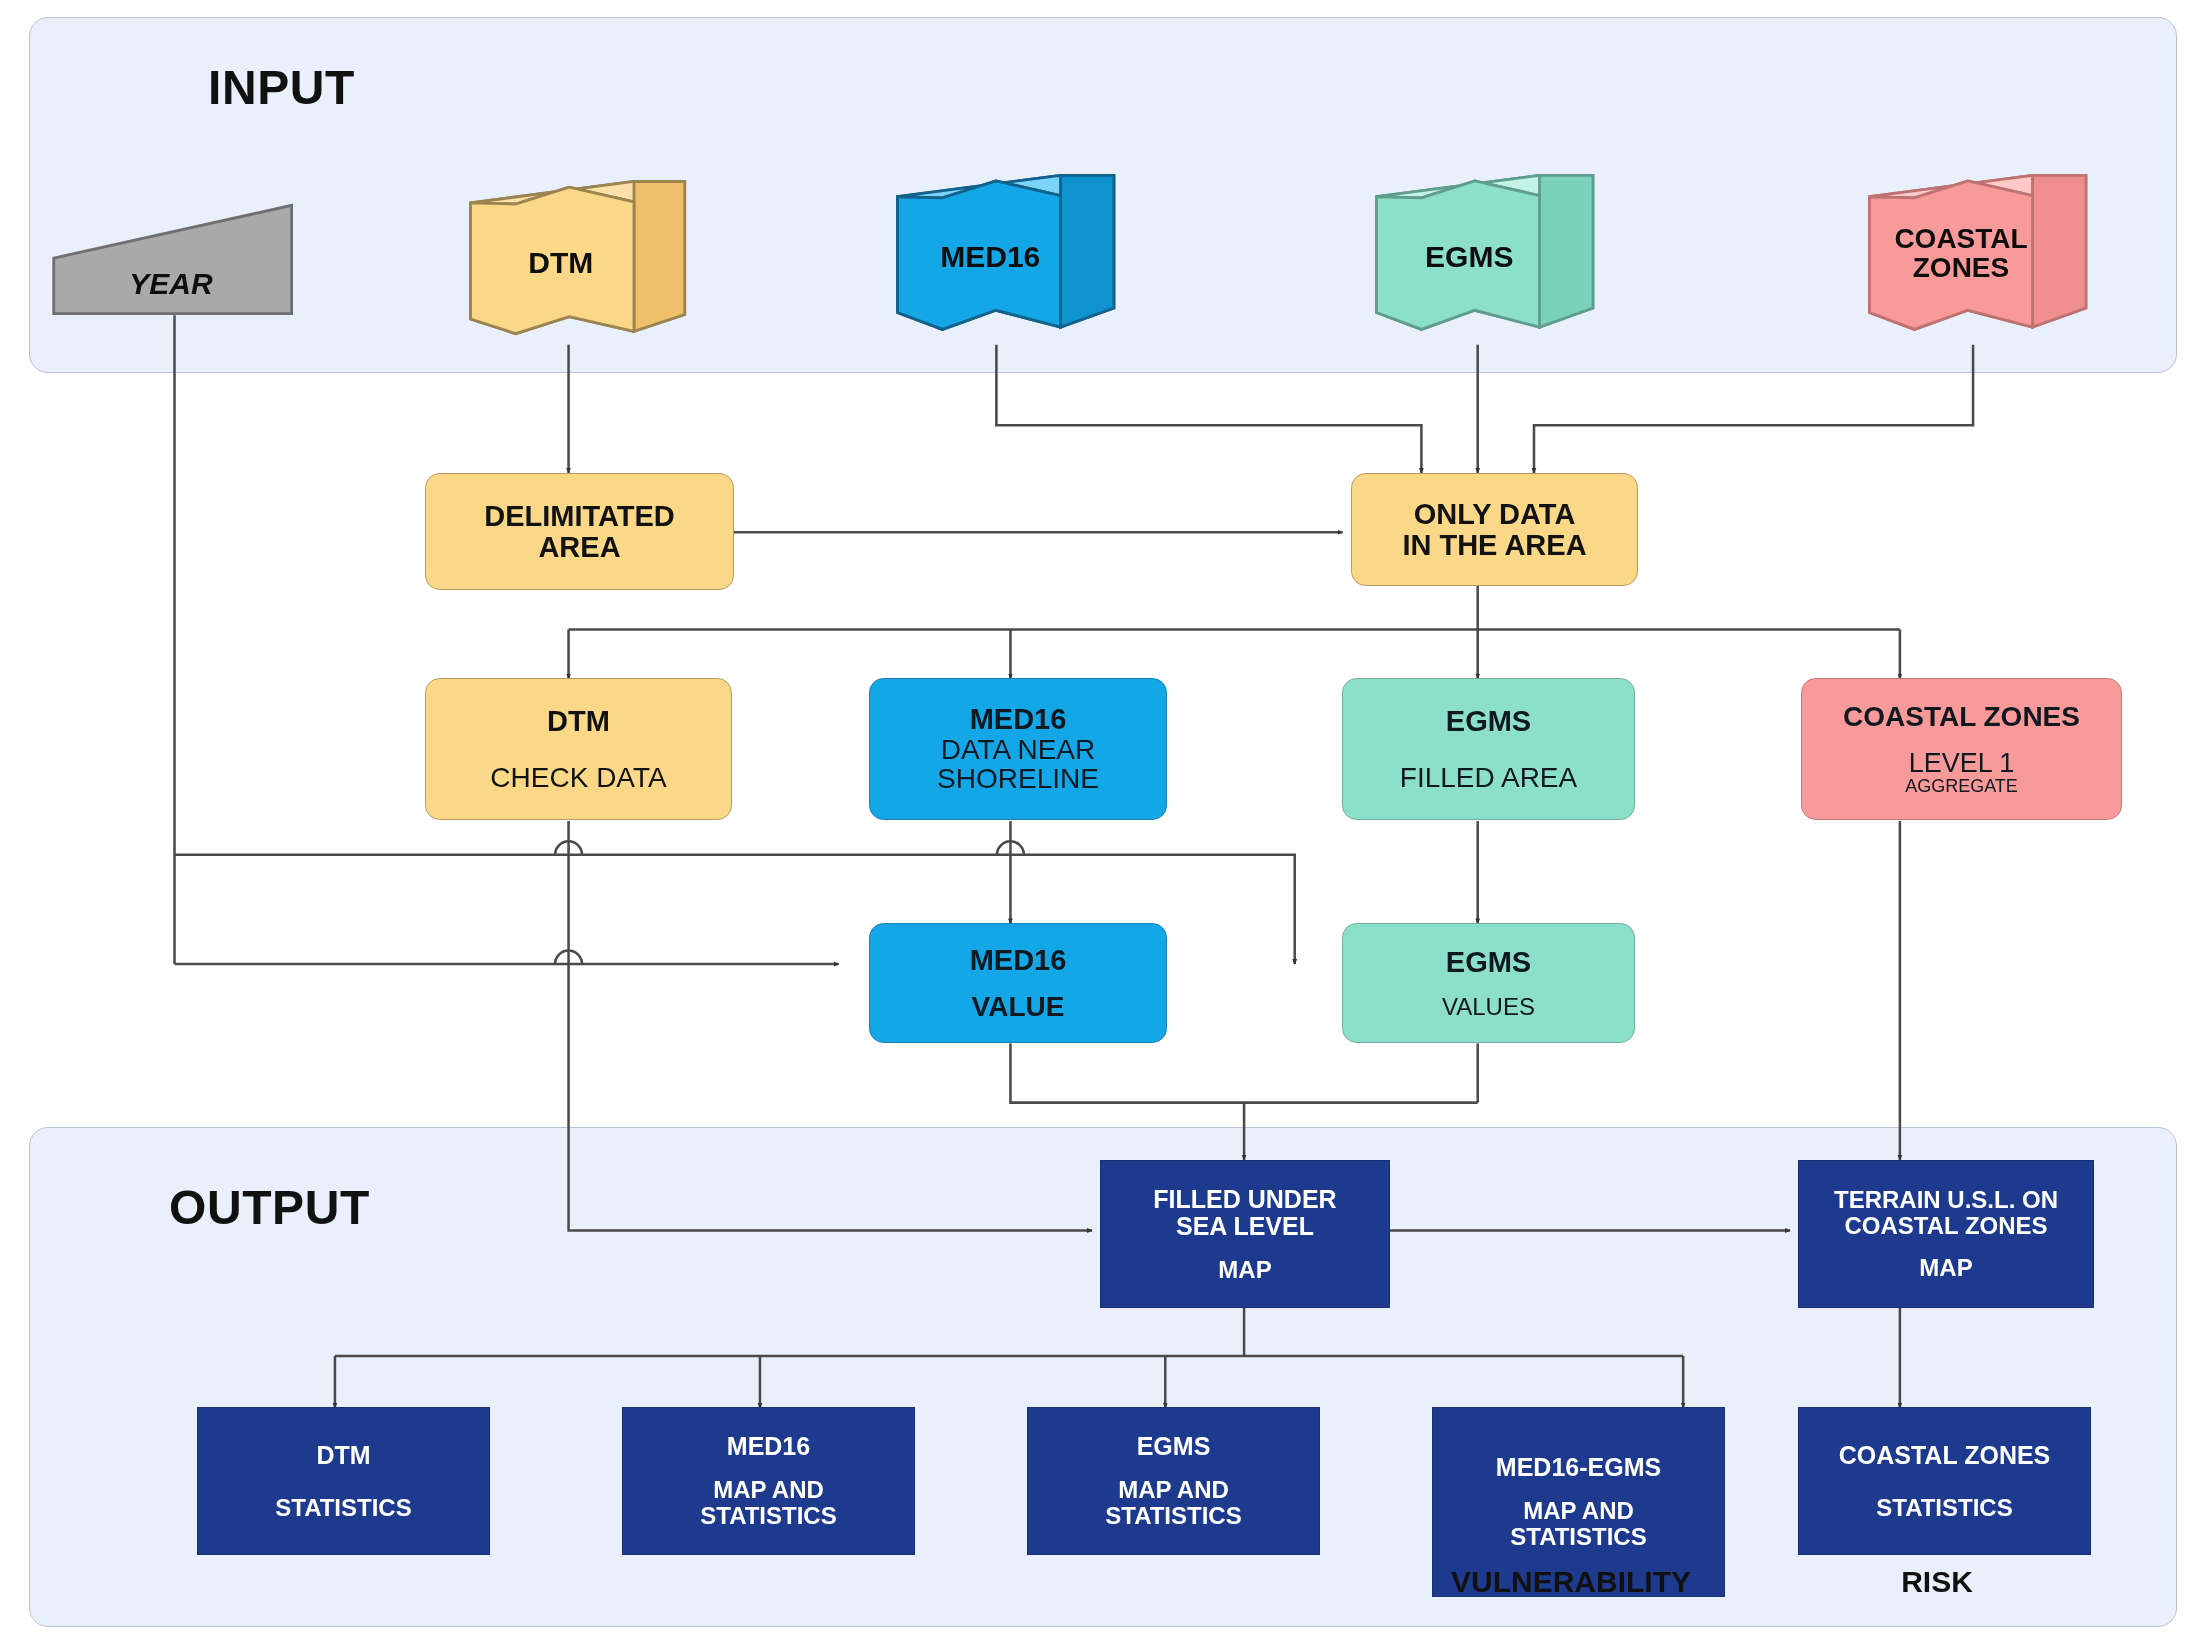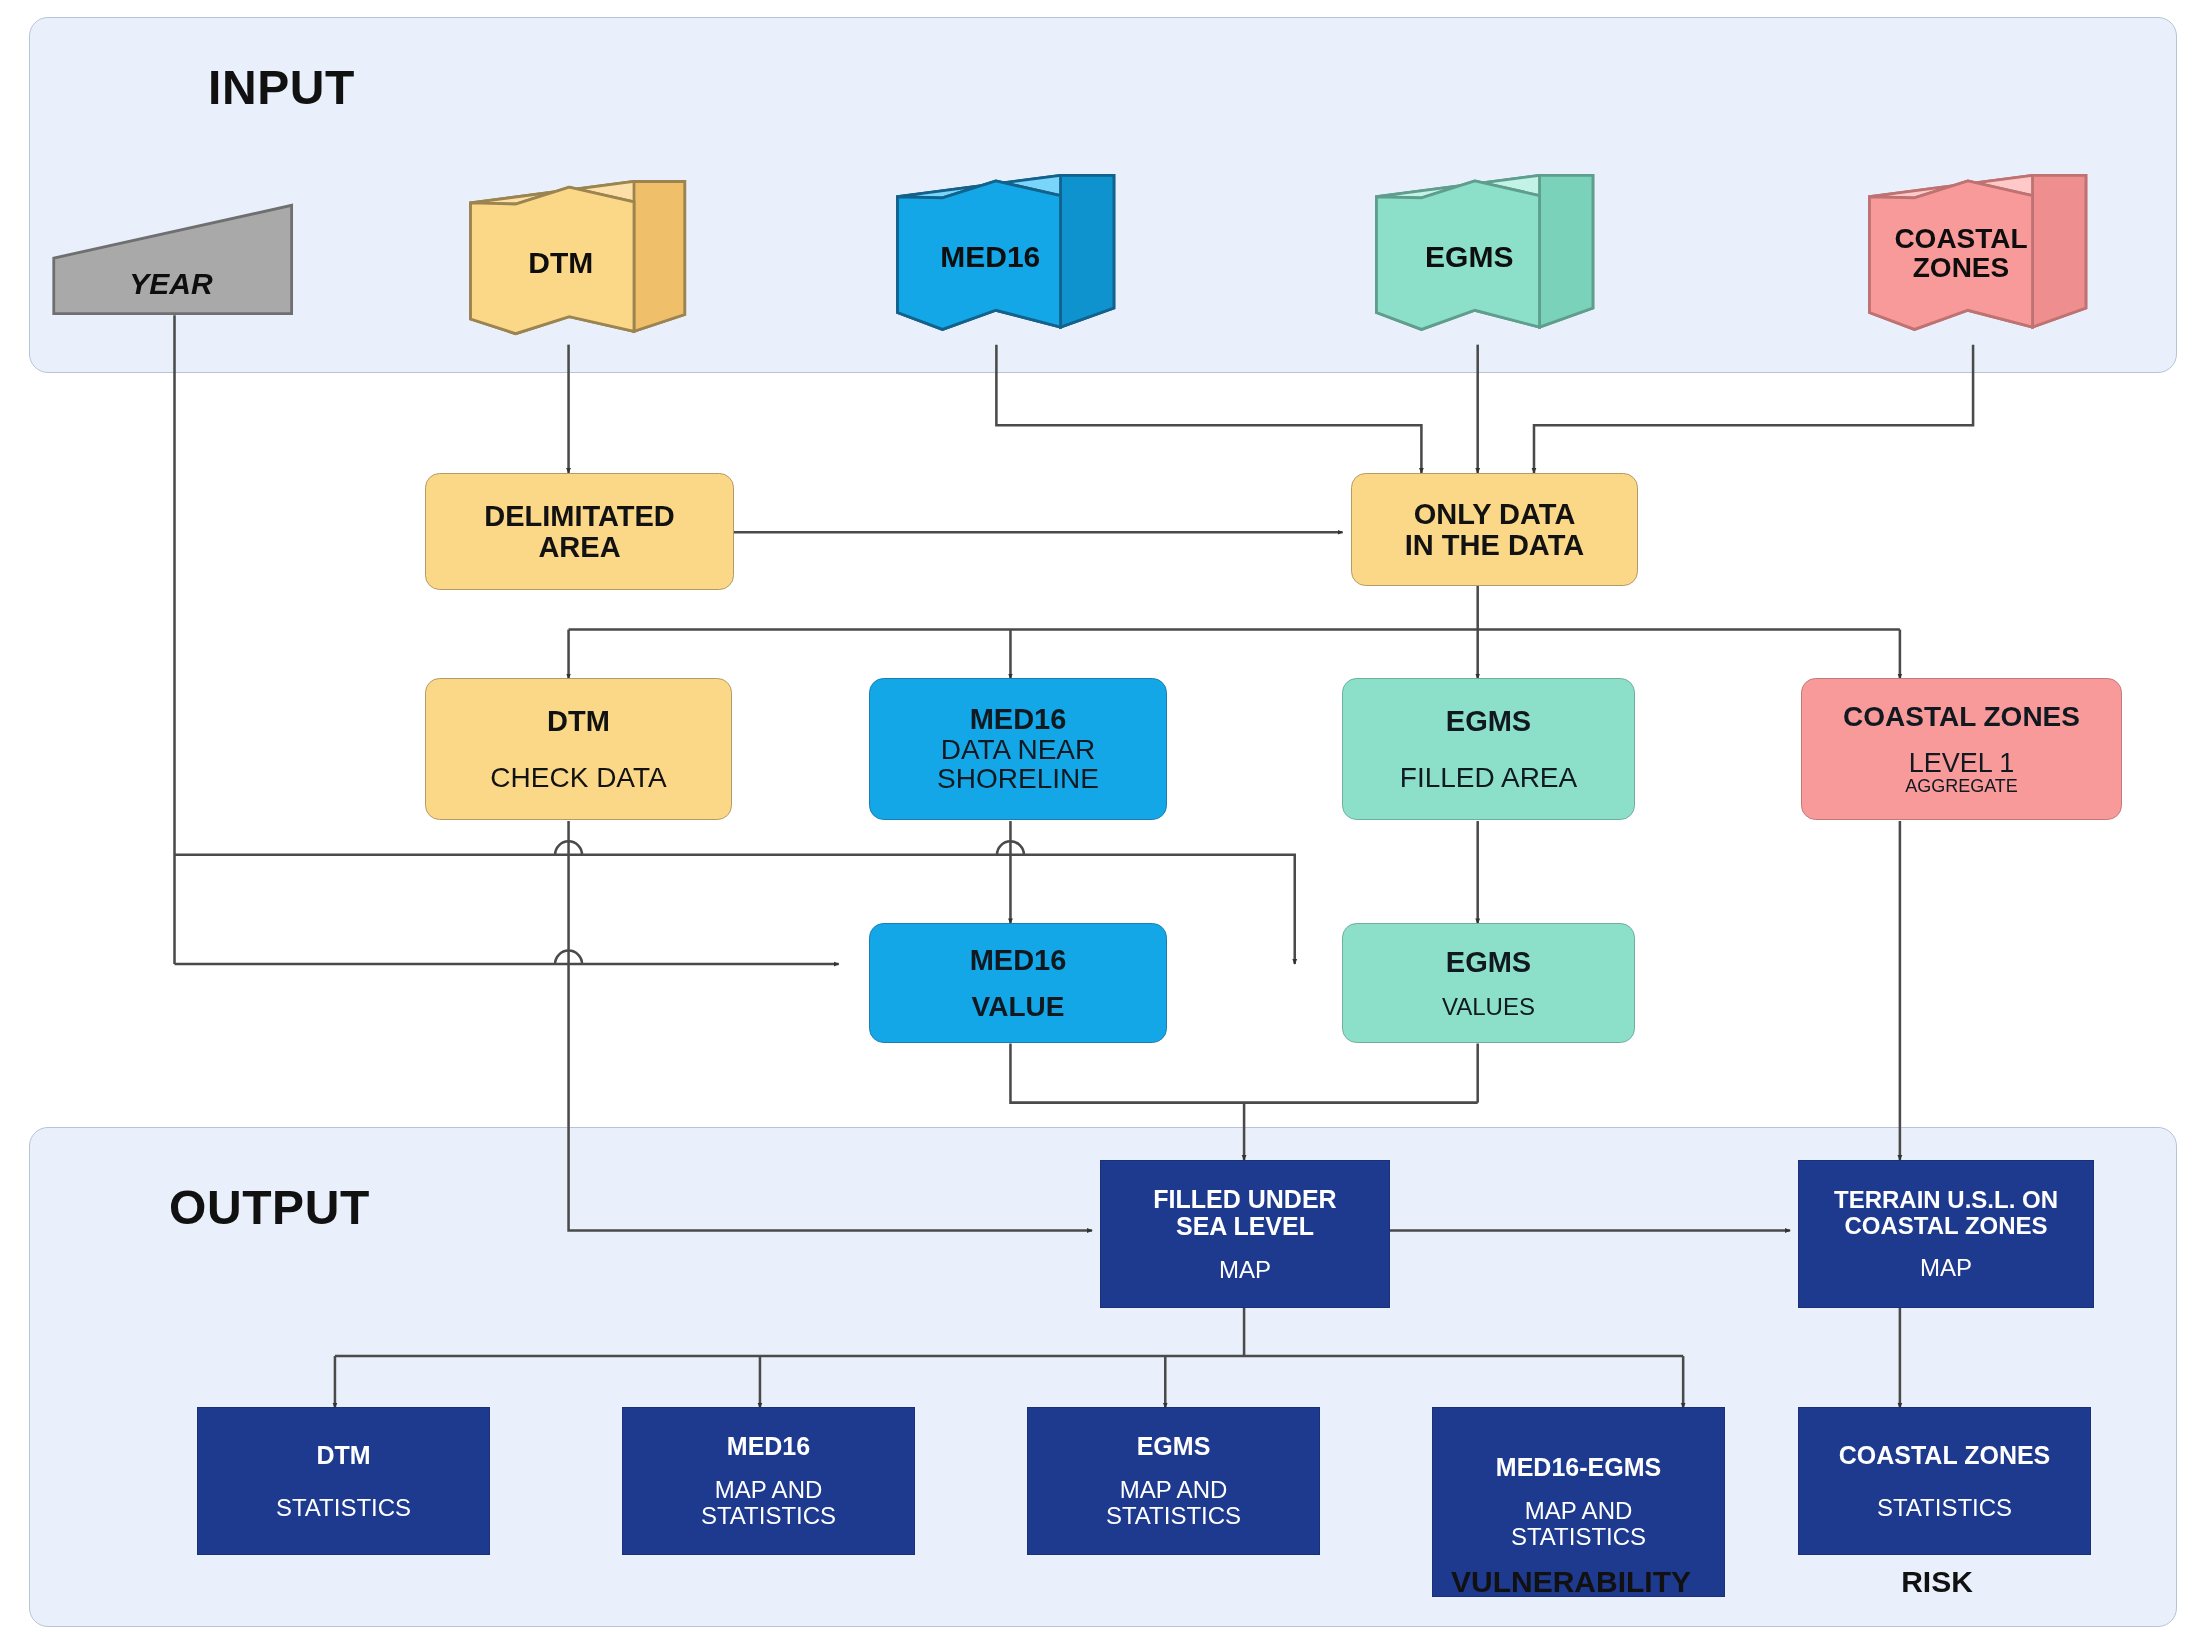--- a/index.html
+++ b/index.html
@@ -167,7 +167,7 @@
 
   <div class="node proc yellow" style="left:1343px; top:473px; width:287px; height:113px;">
     <div class="t1" style="font-size:29px;">ONLY DATA</div>
-    <div class="t1" style="font-size:29px;">IN THE DATA</div>
+    <div class="t1" style="font-size:29px;">IN THE AREA</div>
   </div>
 
   <div class="node proc yellow" style="left:417px; top:678px; width:307px; height:142px;">

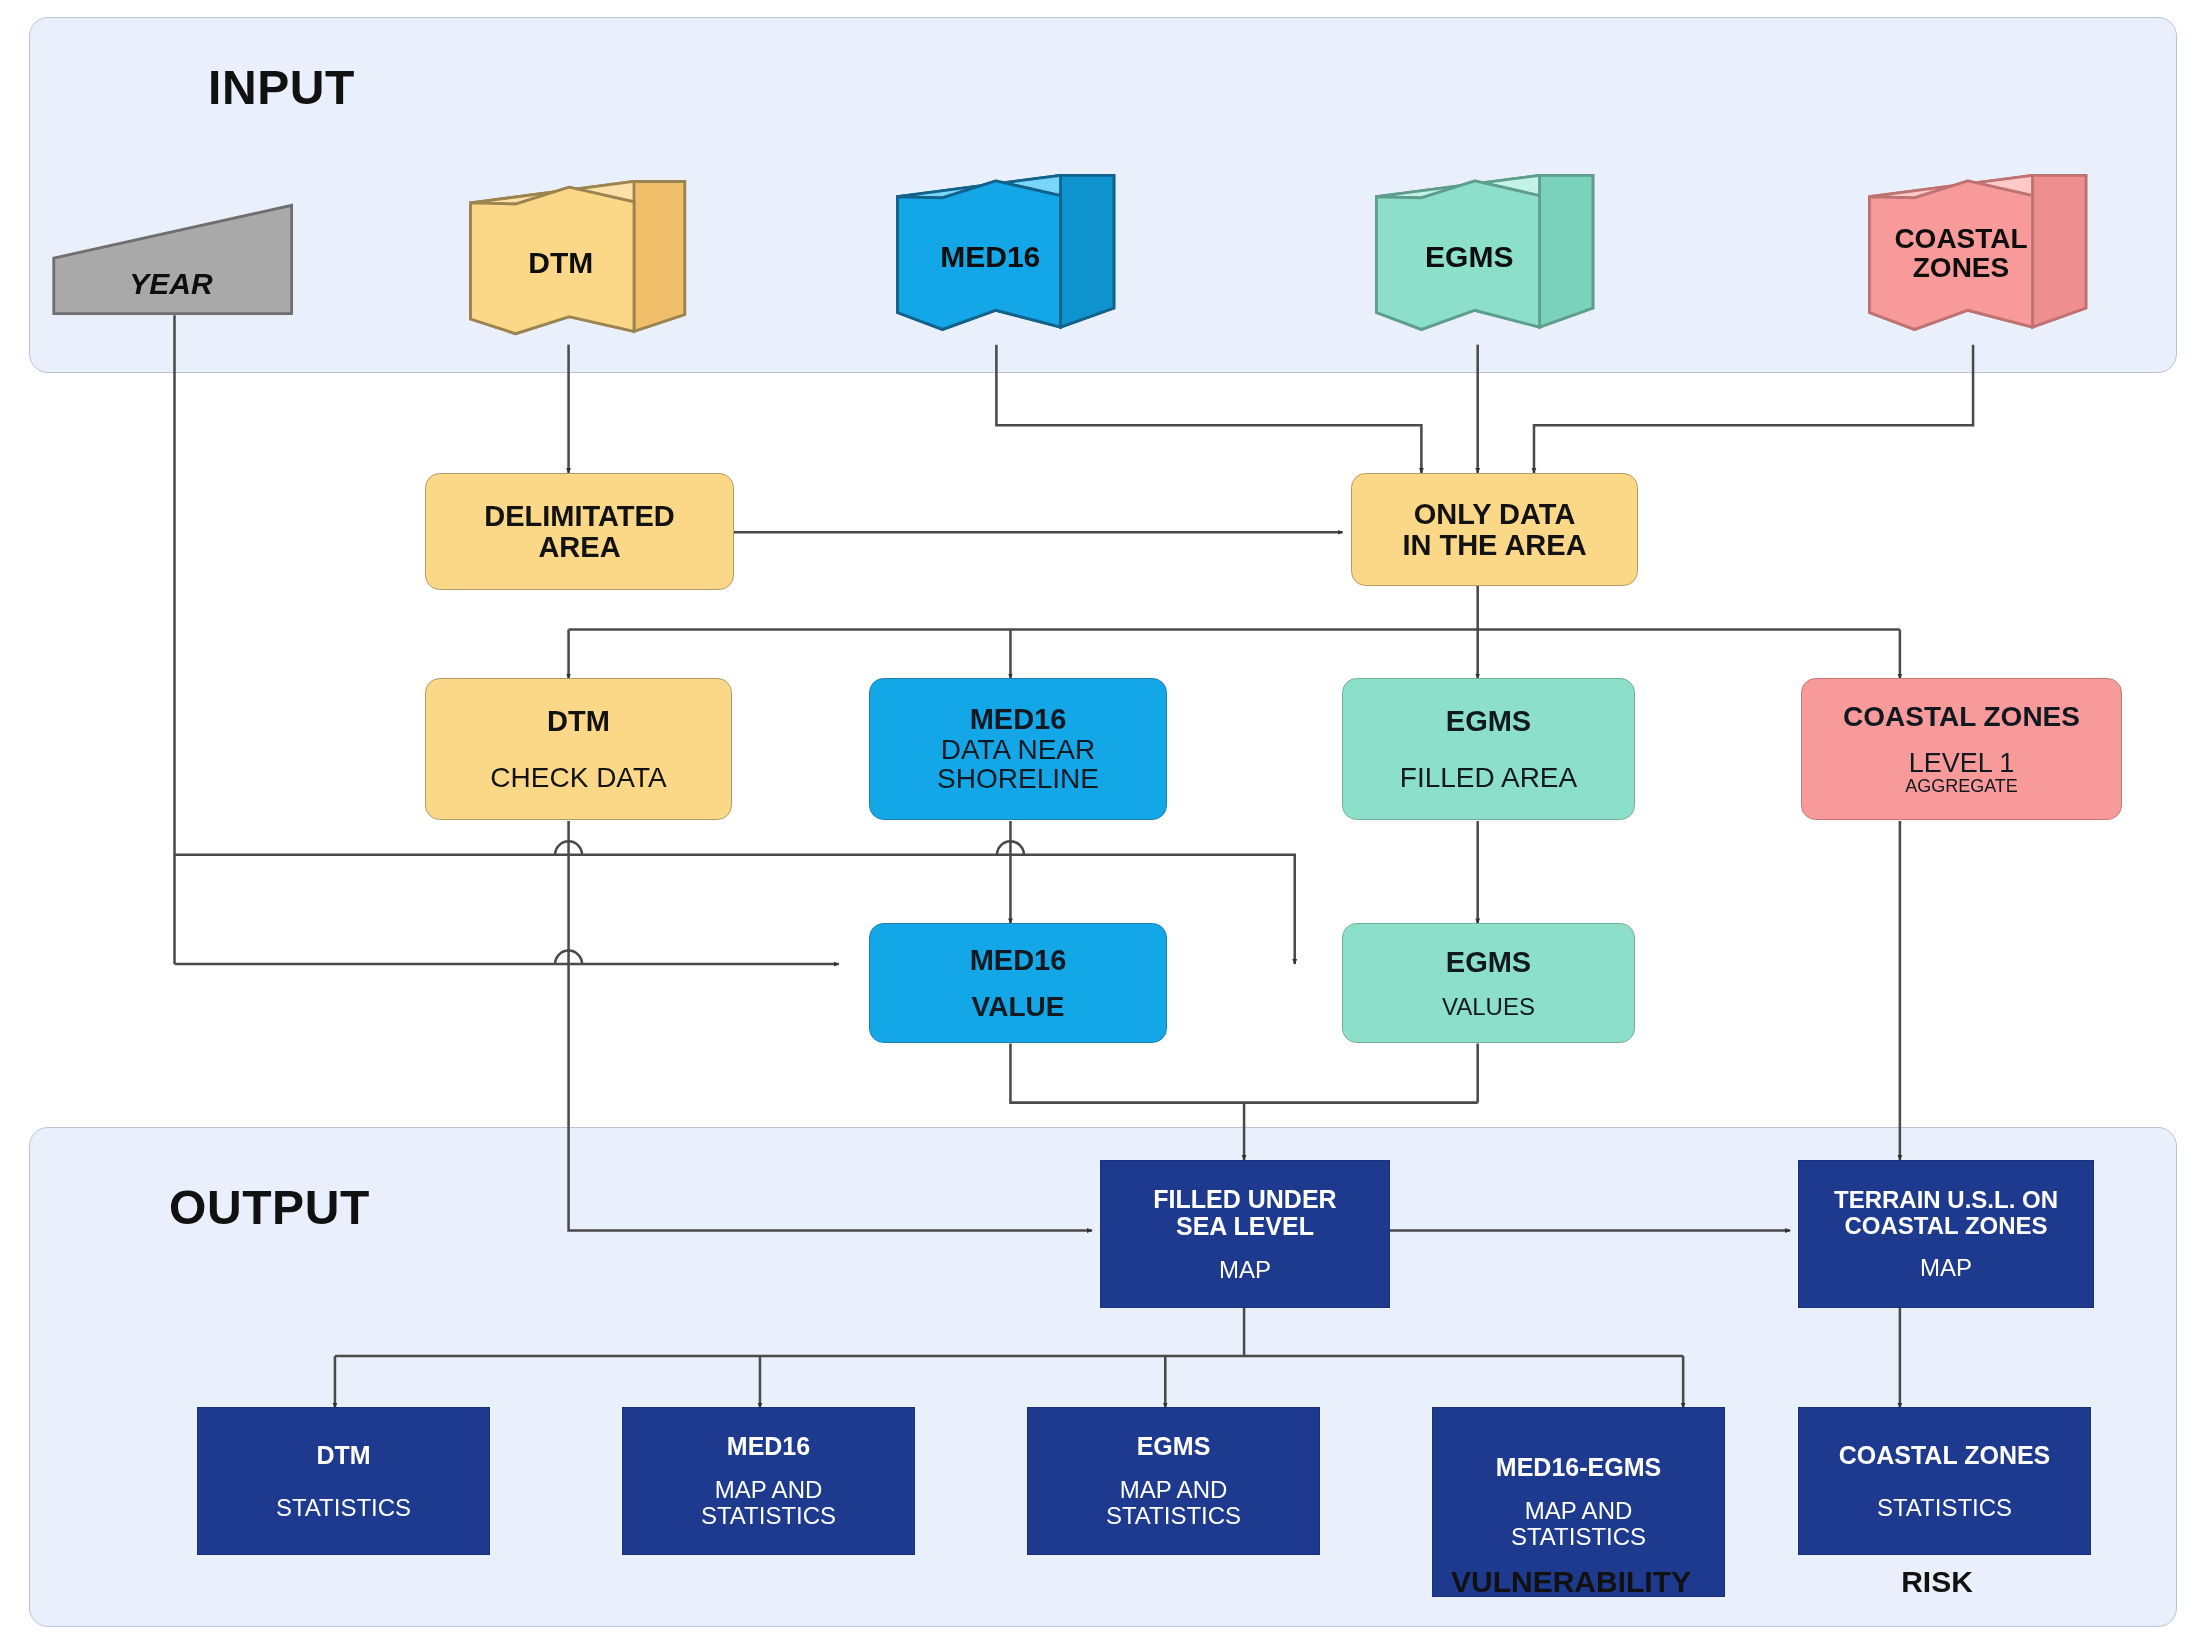--- a/index.html
+++ b/index.html
@@ -26,7 +26,7 @@
   
   .navy{background:#1e3a8f;border:1.1px solid #1a3179;color:#ffffff;border-radius:0;}
   .navy .t1{font-weight:bold;line-height:1.08;}
-  .navy .t2{font-weight:normal;line-height:1.08;}
+  .navy .t2{font-weight:bold;line-height:1.08;}
   .gap-md{height:17px;}
   .gap-lg{height:26px;}
 

